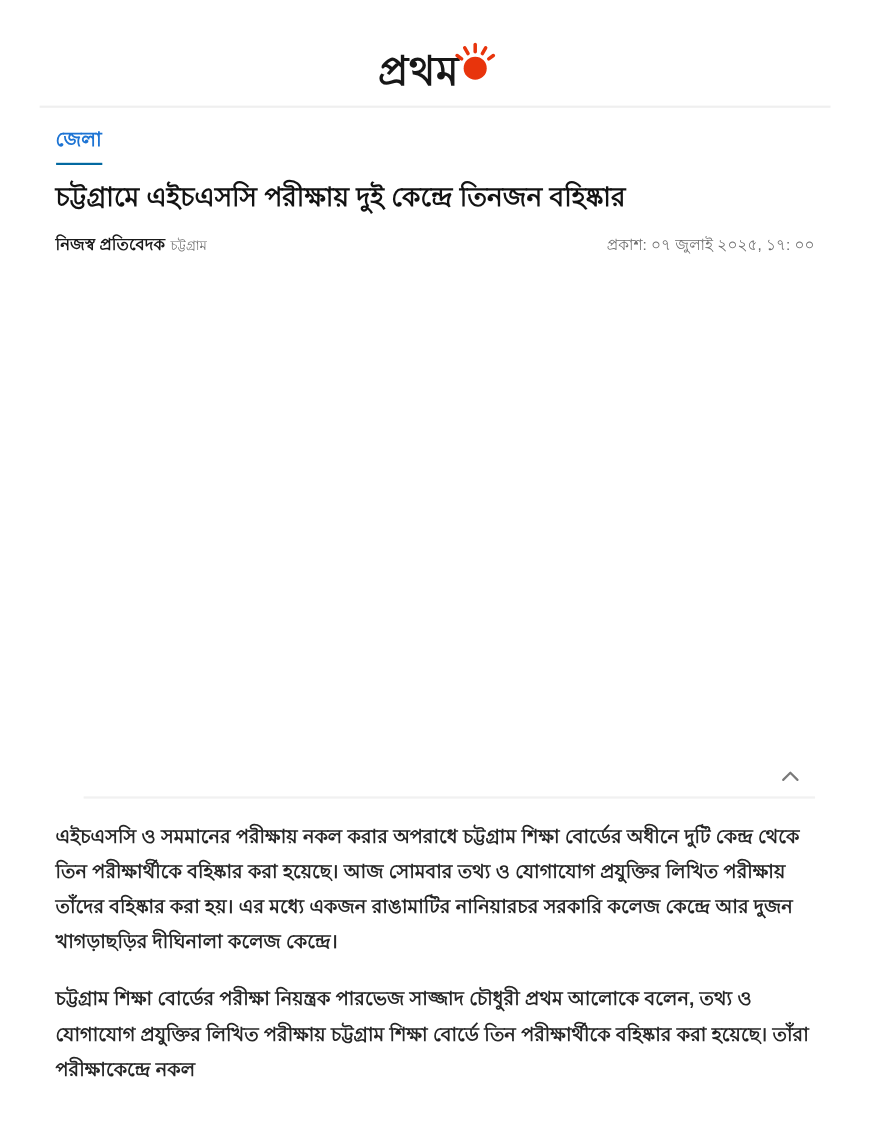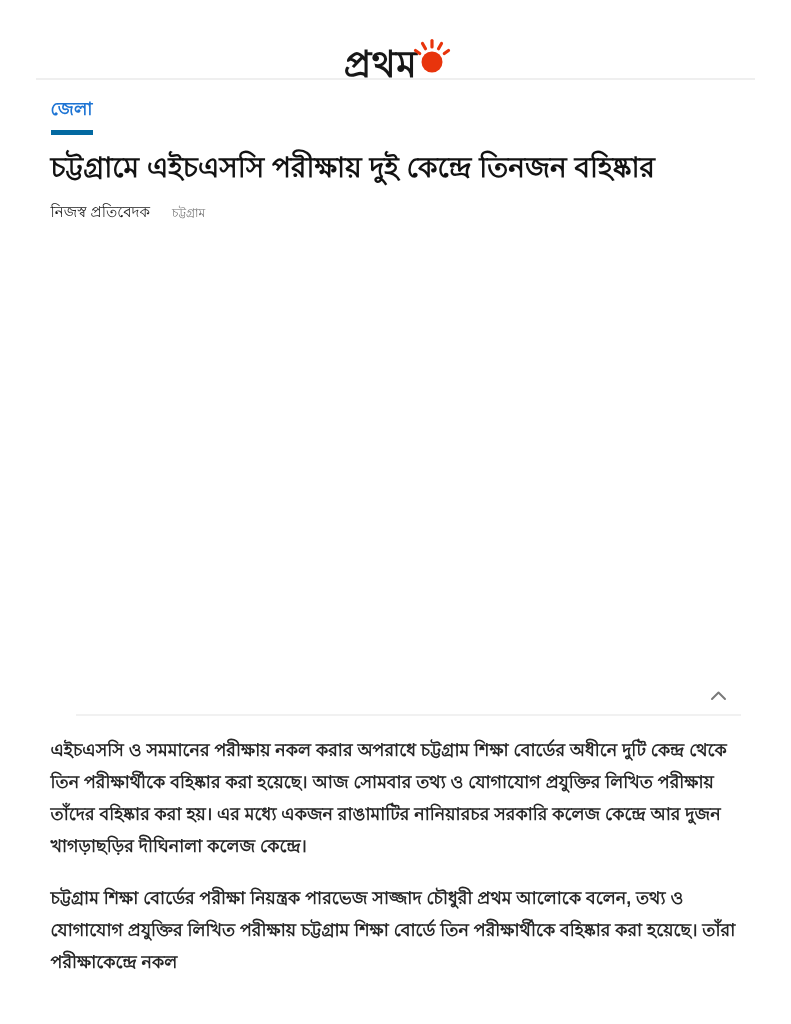--- a/index.html
+++ b/index.html
@@ -11,7 +11,7 @@
     color: #1a1a1a;
   }
   .header {
-    height: 80px;
+    height: 98px;
     display: flex;
     justify-content: center;
     align-items: flex-start;

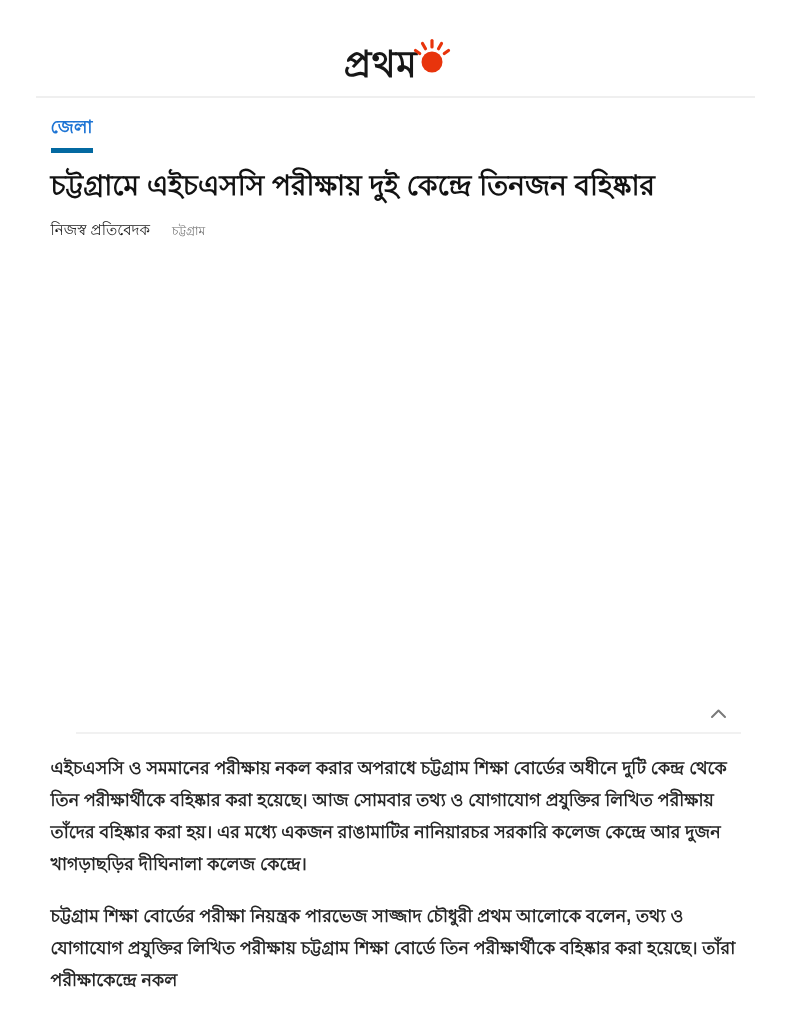--- a/index.html
+++ b/index.html
@@ -47,7 +47,7 @@
     font-size: 18px;
     font-weight: 600;
     color: #1d74d4;
-    border-bottom: 5px solid #0369a1;
+    border-bottom: 2px solid #0369a1;
     padding-bottom: 4px;
     cursor: pointer;
     text-decoration: none;

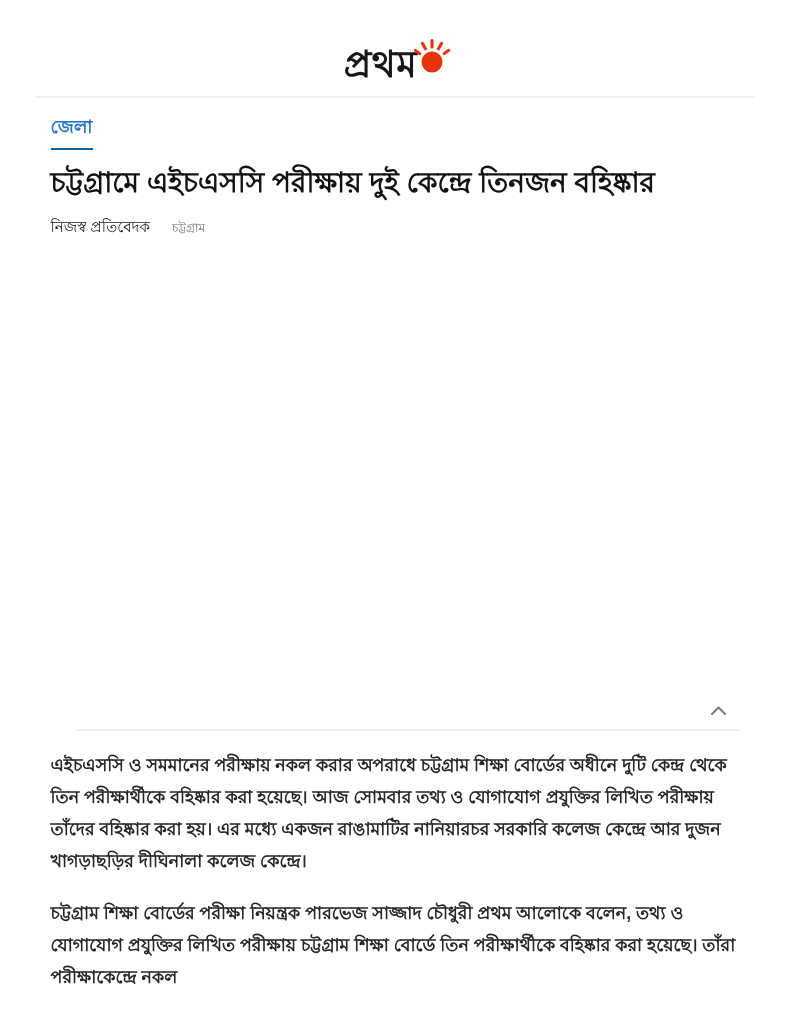--- a/index.html
+++ b/index.html
@@ -54,7 +54,7 @@
   }
   .headline {
     margin-top: 15px;
-    font-size: 28px;
+    font-size: 24px;
     font-weight: 700;
     color: #121212;
     line-height: 1.25;

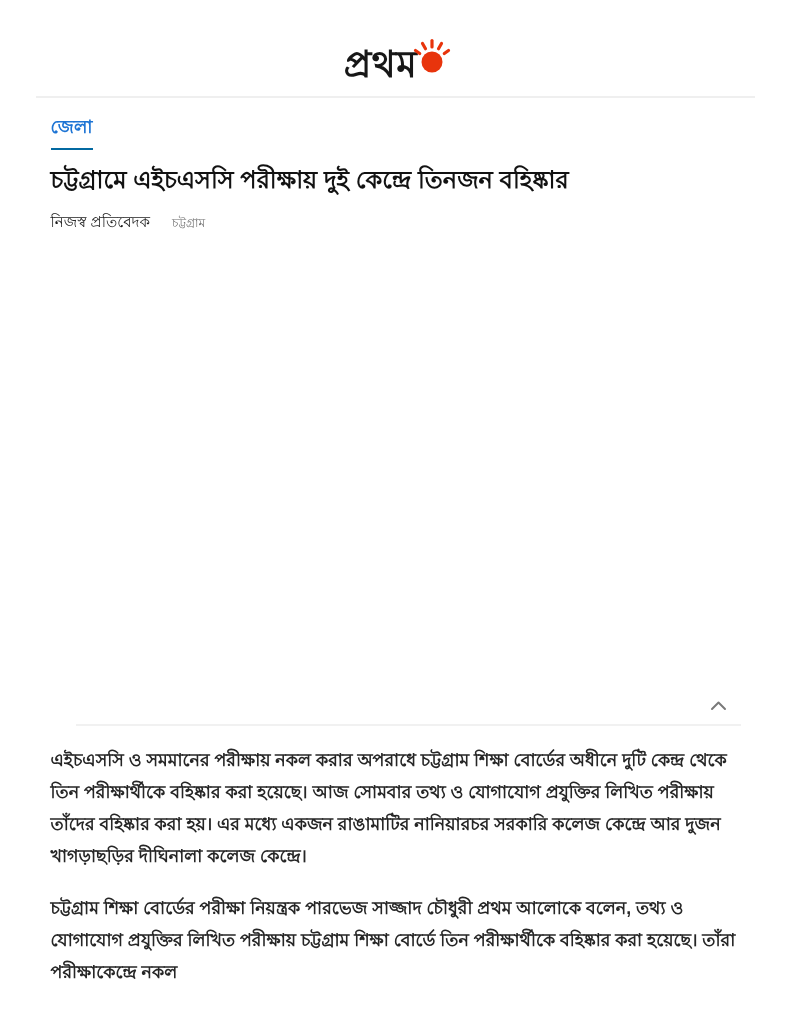--- a/index.html
+++ b/index.html
@@ -65,7 +65,7 @@
     justify-content: space-between;
     align-items: baseline;
   }
-  .author { font-size: 15px; font-weight: 400; color: #1a1a1a; }
+  .author { font-size: 15px; font-weight: 700; color: #1a1a1a; }
   .author-loc { font-size: 12px; font-weight: 400; color: #6e6e6e; margin-left: 22px; }
   .published { font-size: 14px; color: #6e6e6e; }
   .article-image {

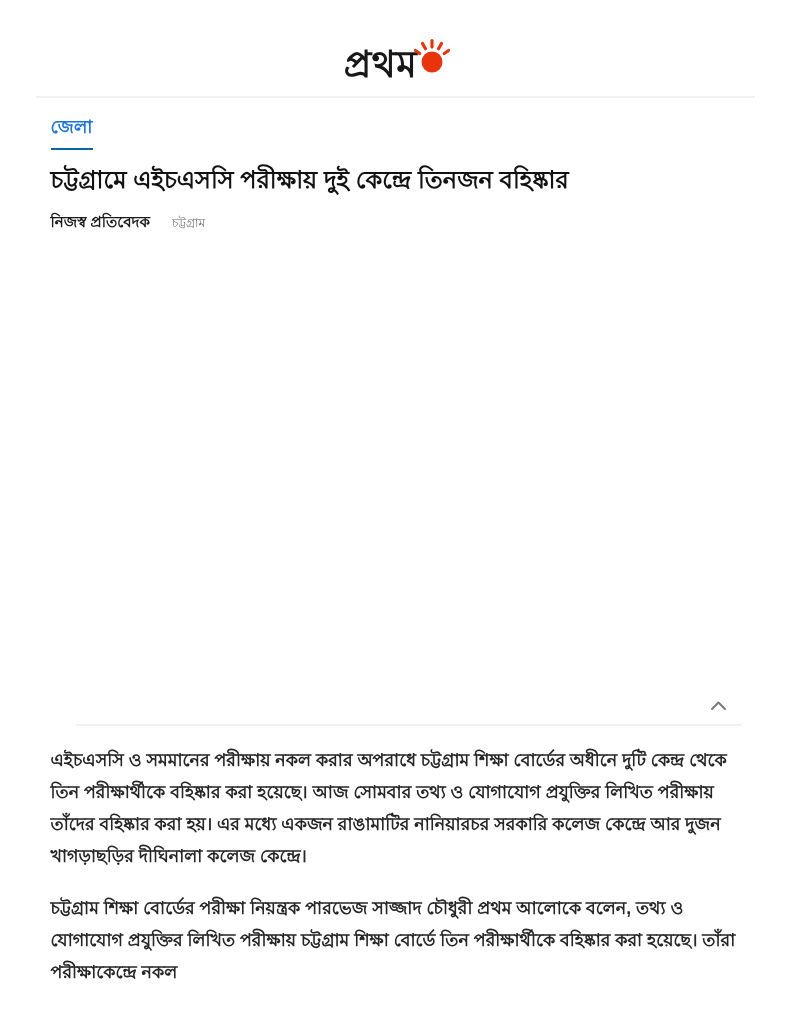--- a/index.html
+++ b/index.html
@@ -66,7 +66,7 @@
     align-items: baseline;
   }
   .author { font-size: 15px; font-weight: 700; color: #1a1a1a; }
-  .author-loc { font-size: 12px; font-weight: 400; color: #6e6e6e; margin-left: 22px; }
+  .author-loc { font-size: 12px; font-weight: 400; color: #6e6e6e; margin-left: 5px; }
   .published { font-size: 14px; color: #6e6e6e; }
   .article-image {
     margin-top: 16px;

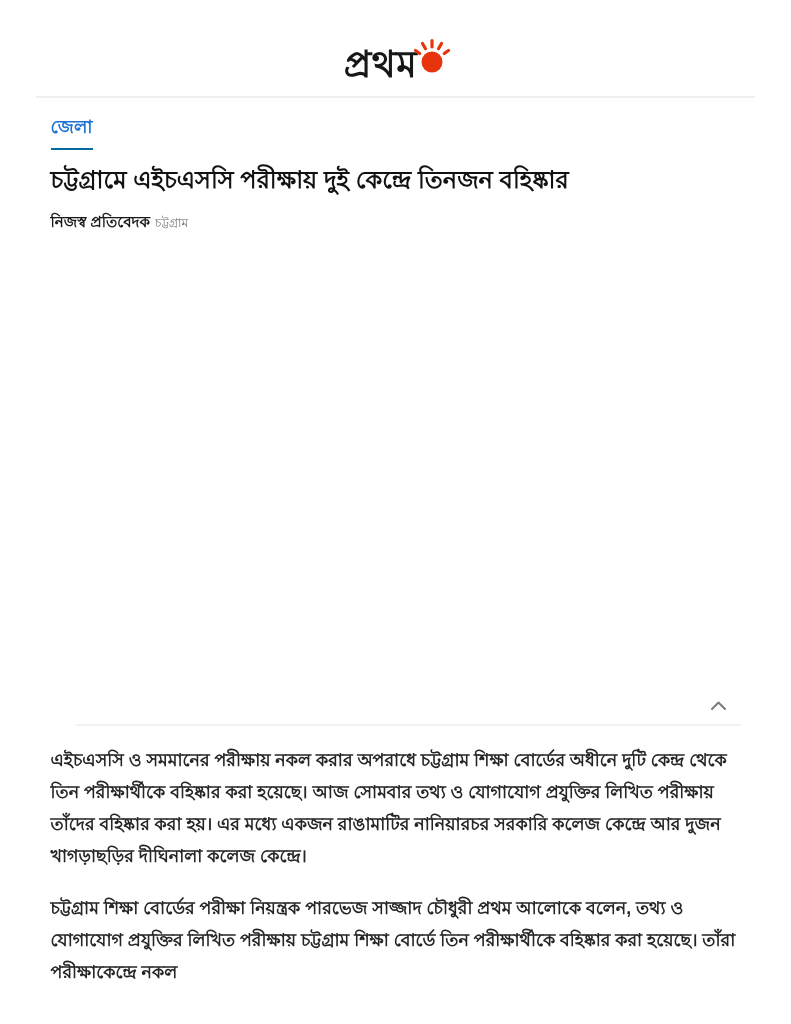--- a/index.html
+++ b/index.html
@@ -137,6 +137,7 @@
     <div>
       <span class="author">নিজস্ব প্রতিবেদক</span><span class="author-loc">চট্টগ্রাম</span>
     </div>
+    <div class="published">প্রকাশ: ০৭ জুলাই ২০২৫, ১৭: ০০</div>
   </div>
 
   <div class="article-image"></div>

